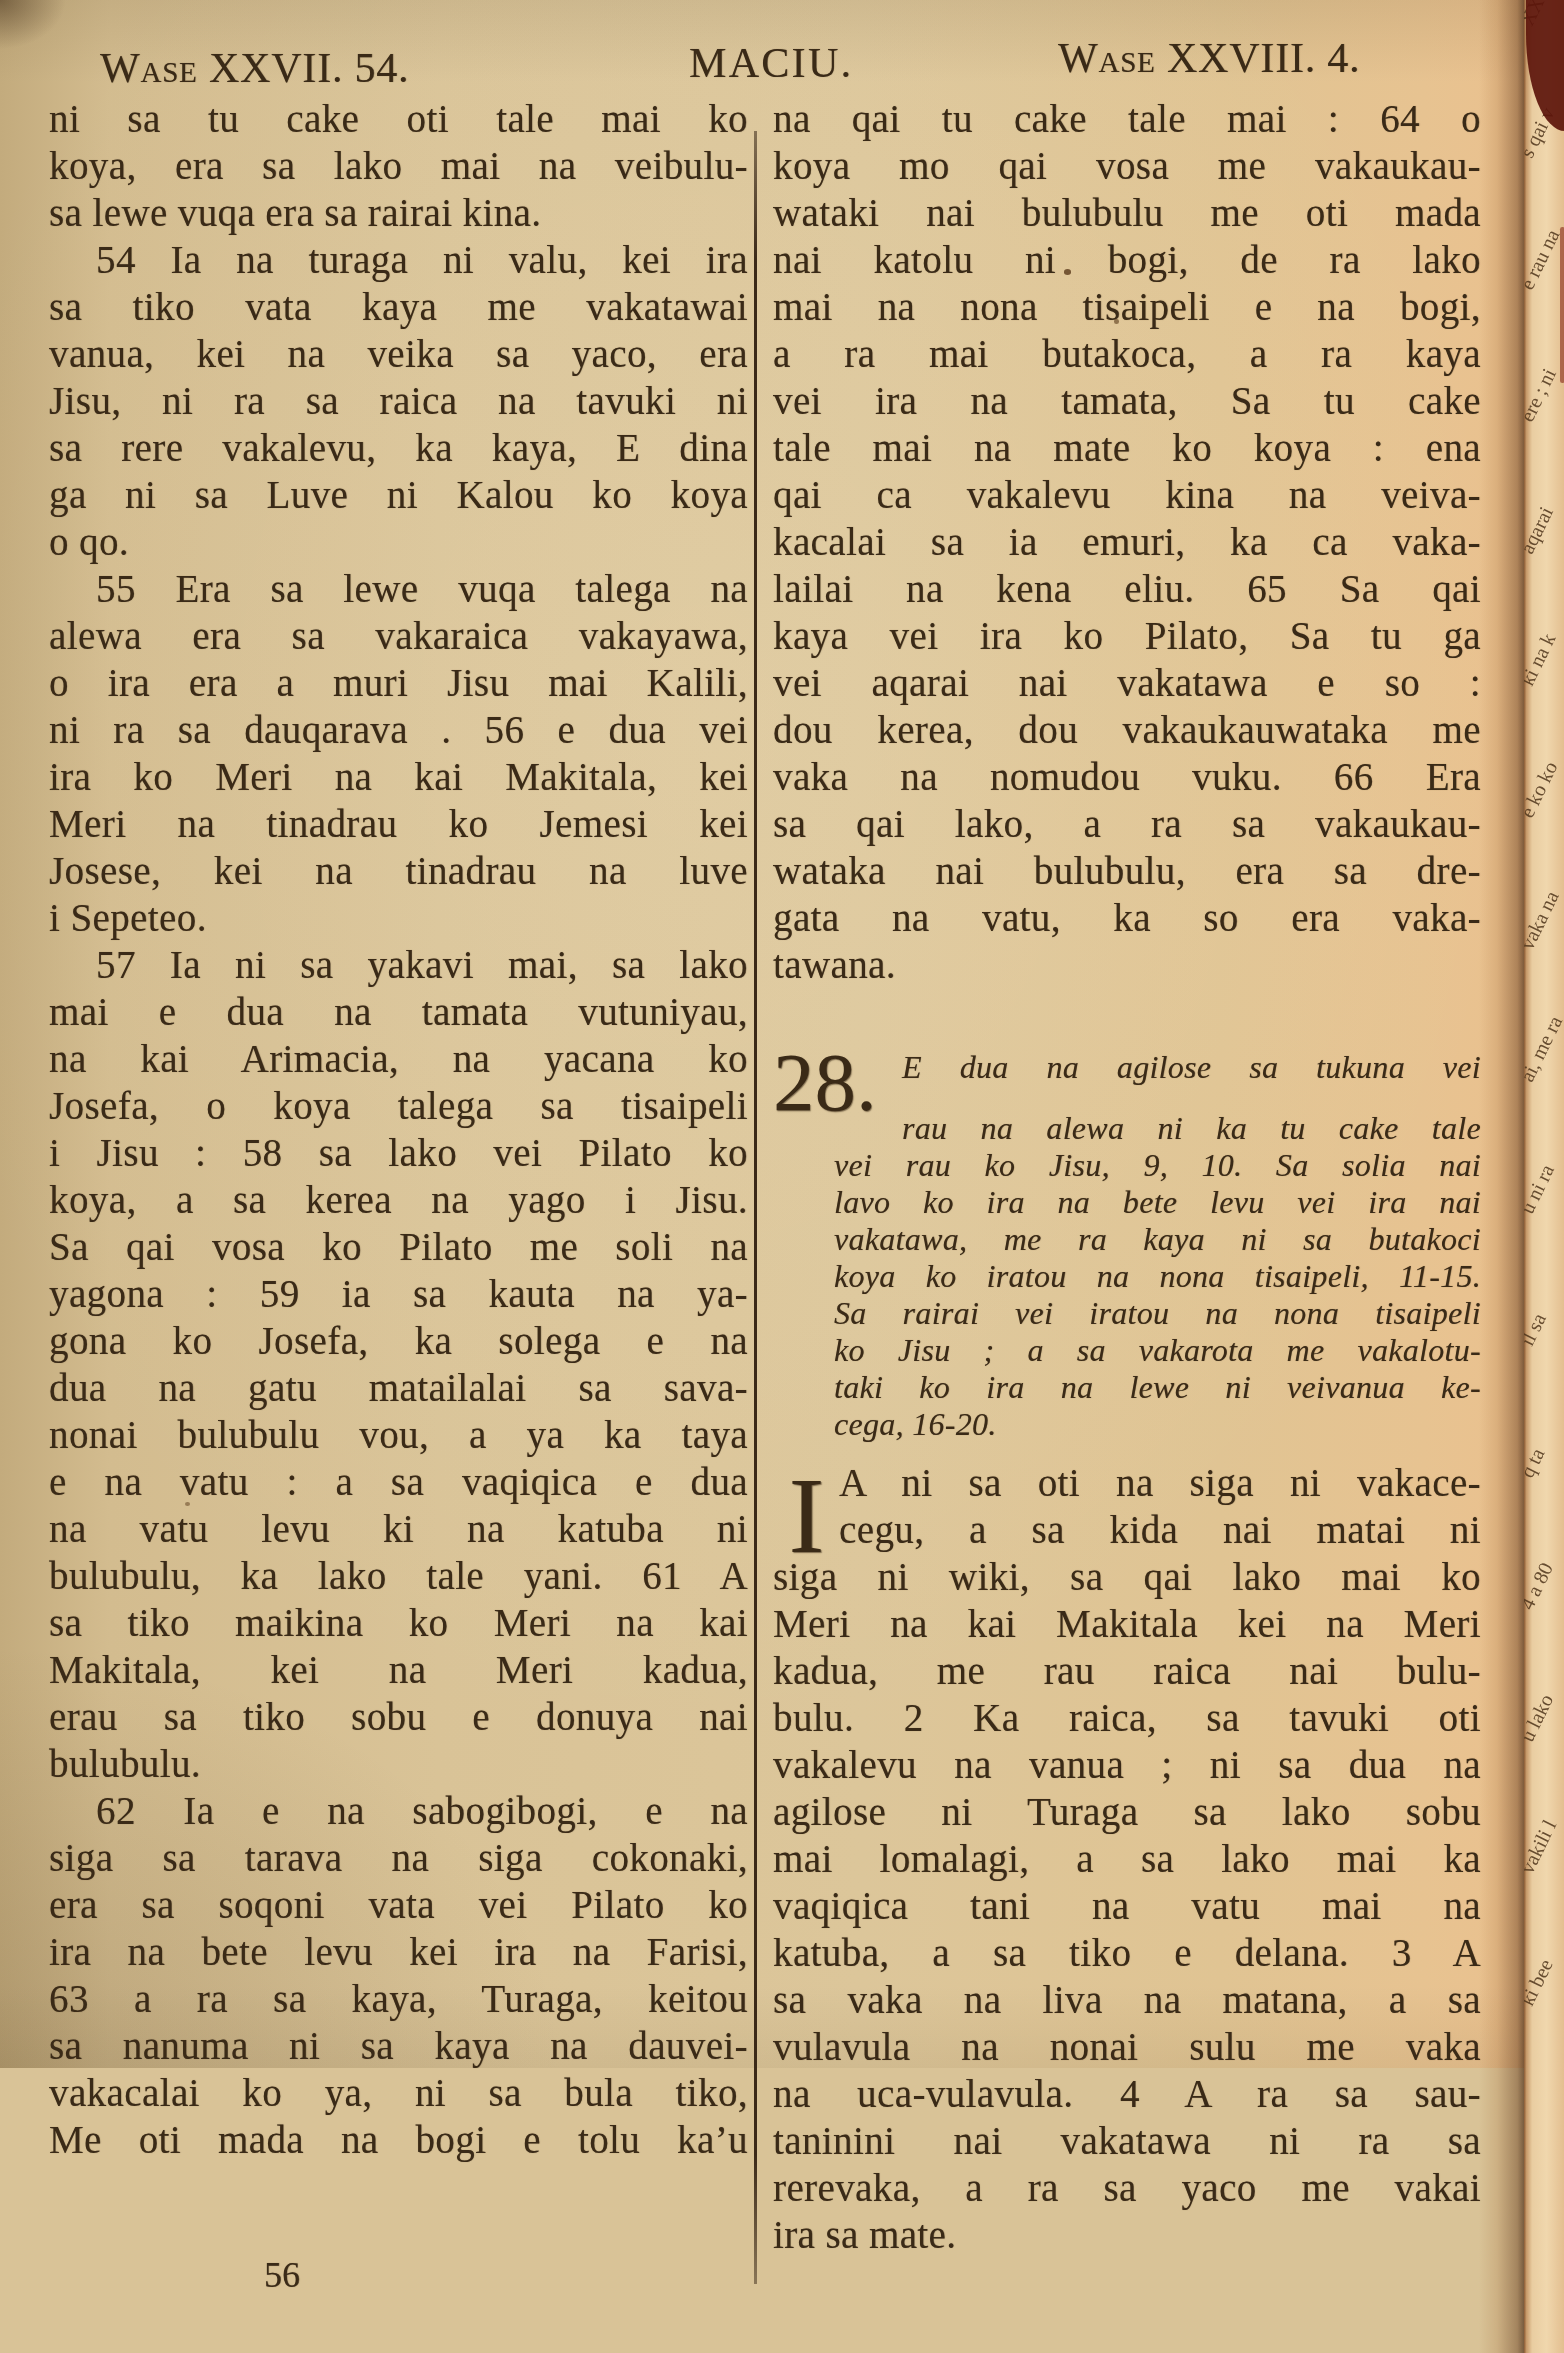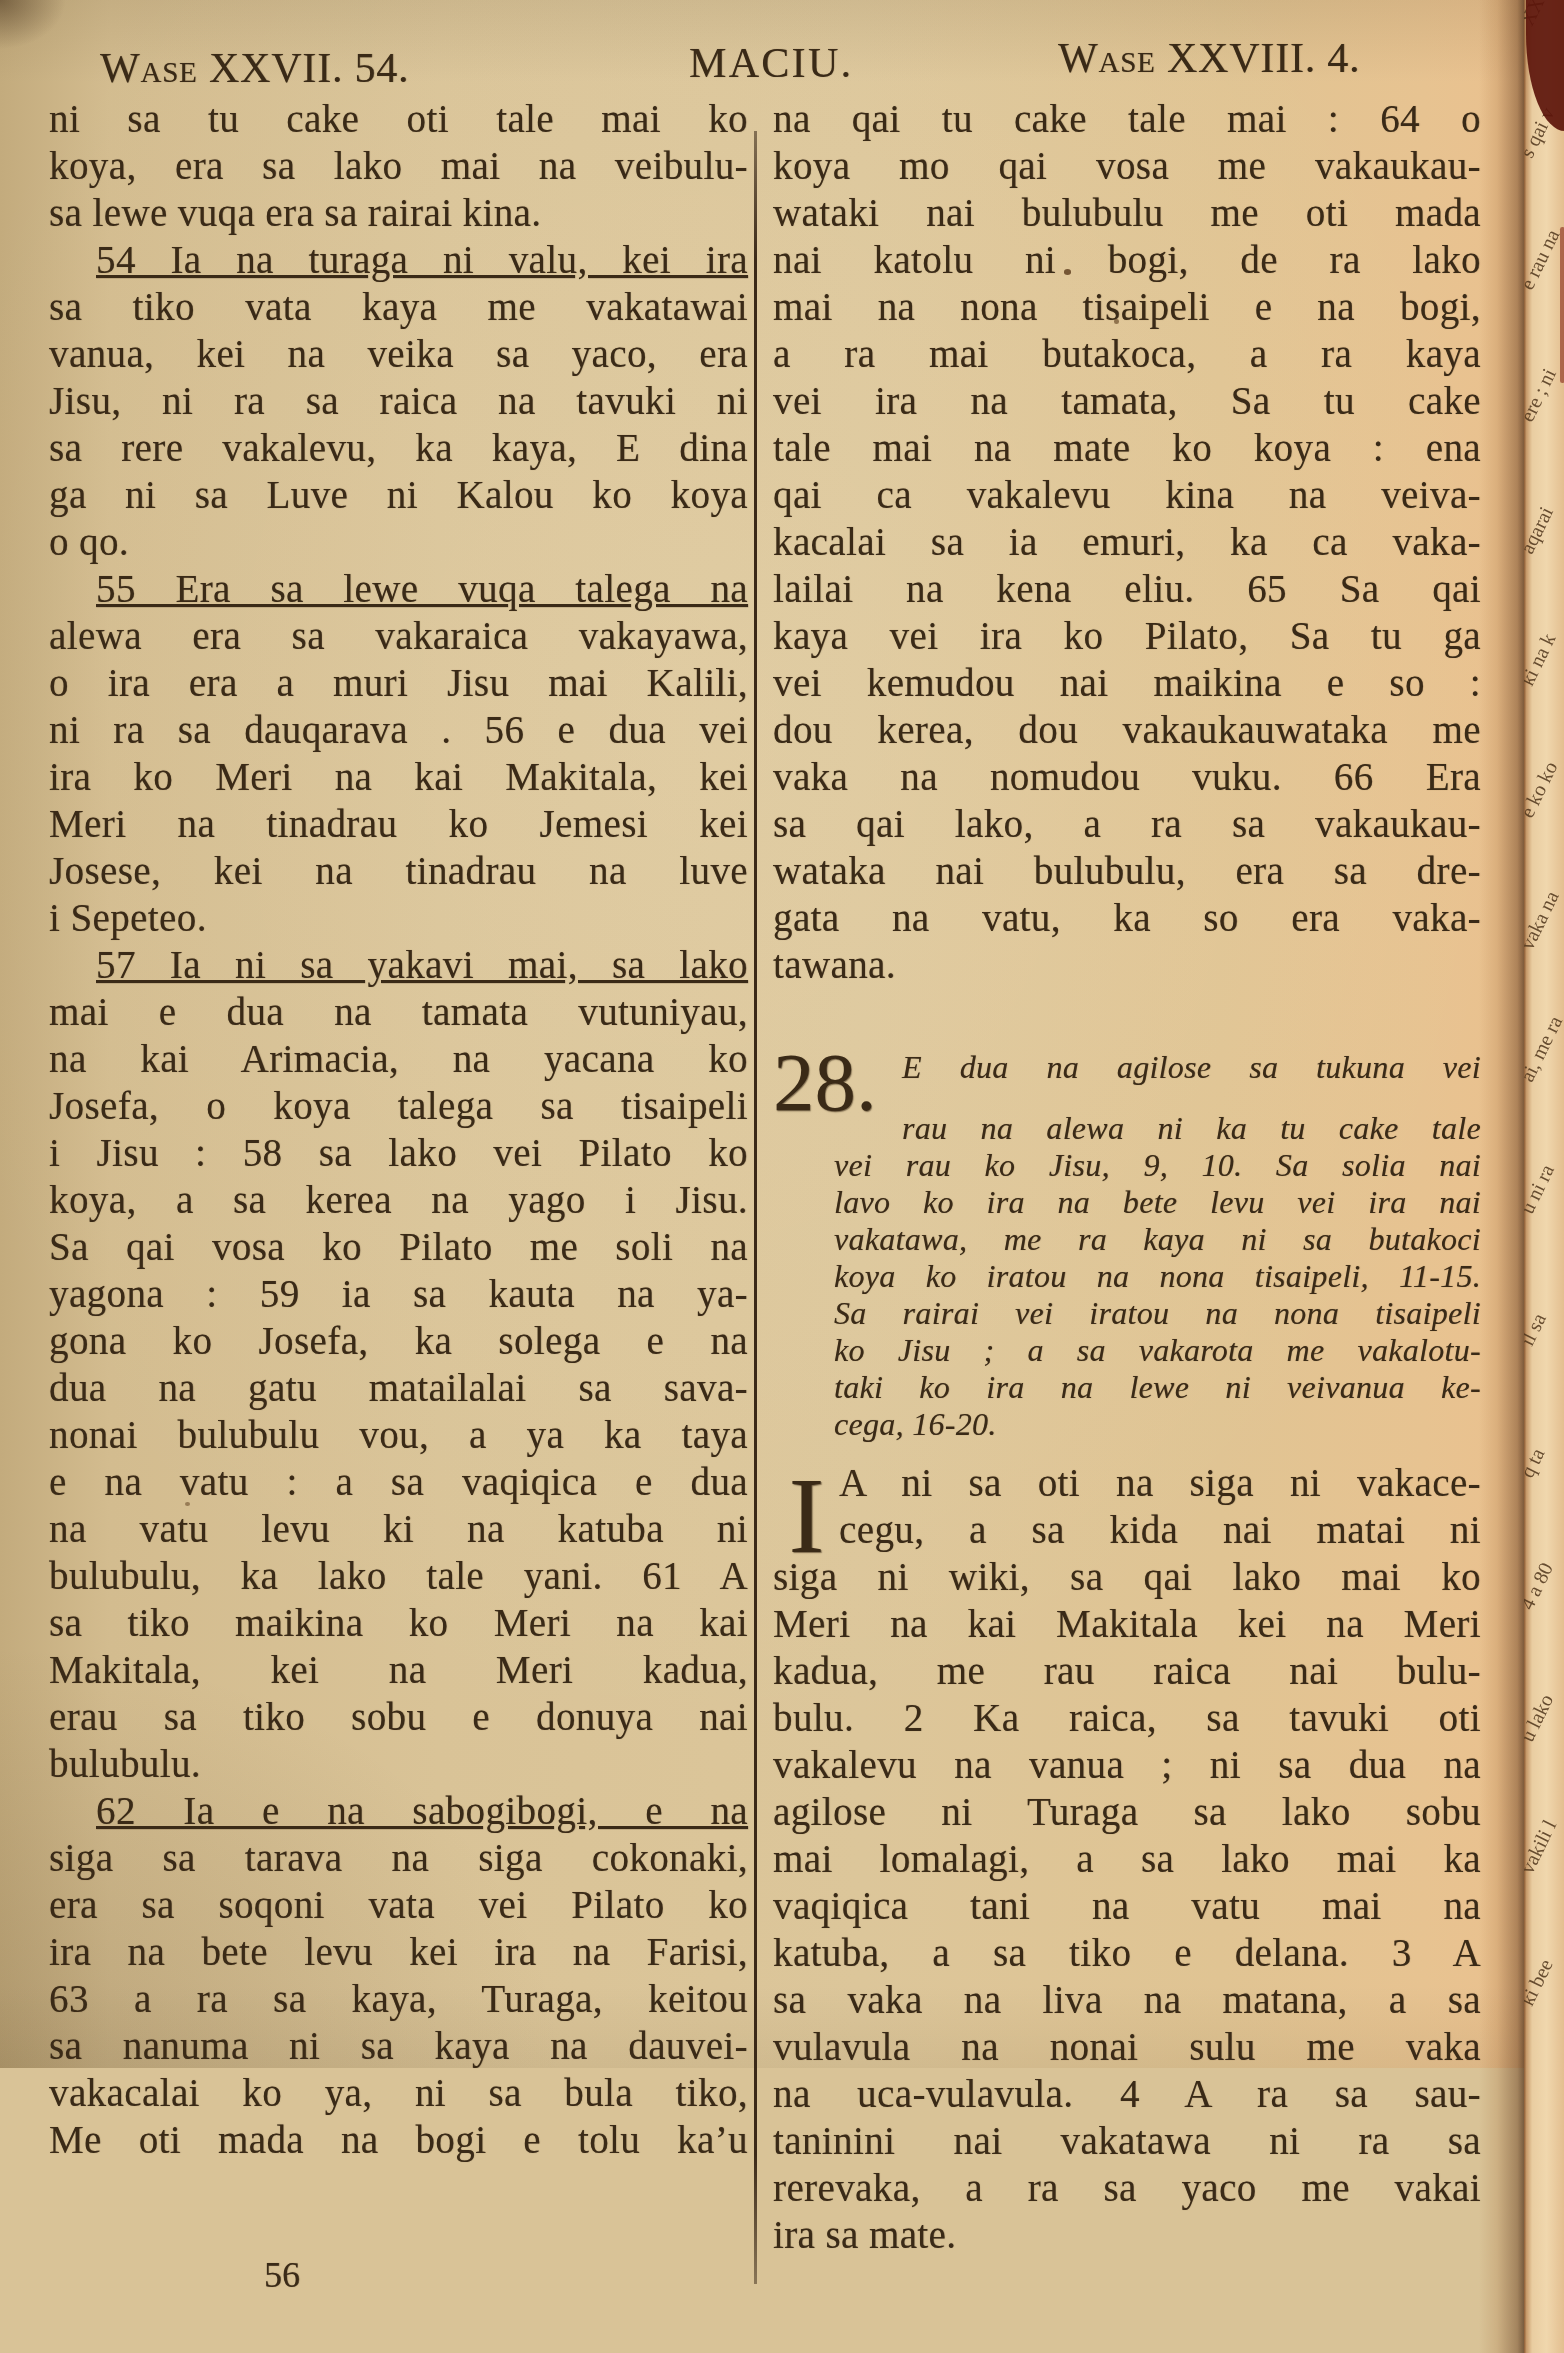--- a/index.html
+++ b/index.html
@@ -34,7 +34,7 @@
     font-size:39px;letter-spacing:0.4px;
     text-align:justify;text-align-last:justify;
   }
-  .line[data-kind="s"]{text-indent:47px;text-decoration:underline;}
+  .line[data-kind="s"]{text-indent:47px;}
   .line[data-kind="e"]{text-align-last:left;}
   .line[data-kind="d"]{padding-left:66px;}
   

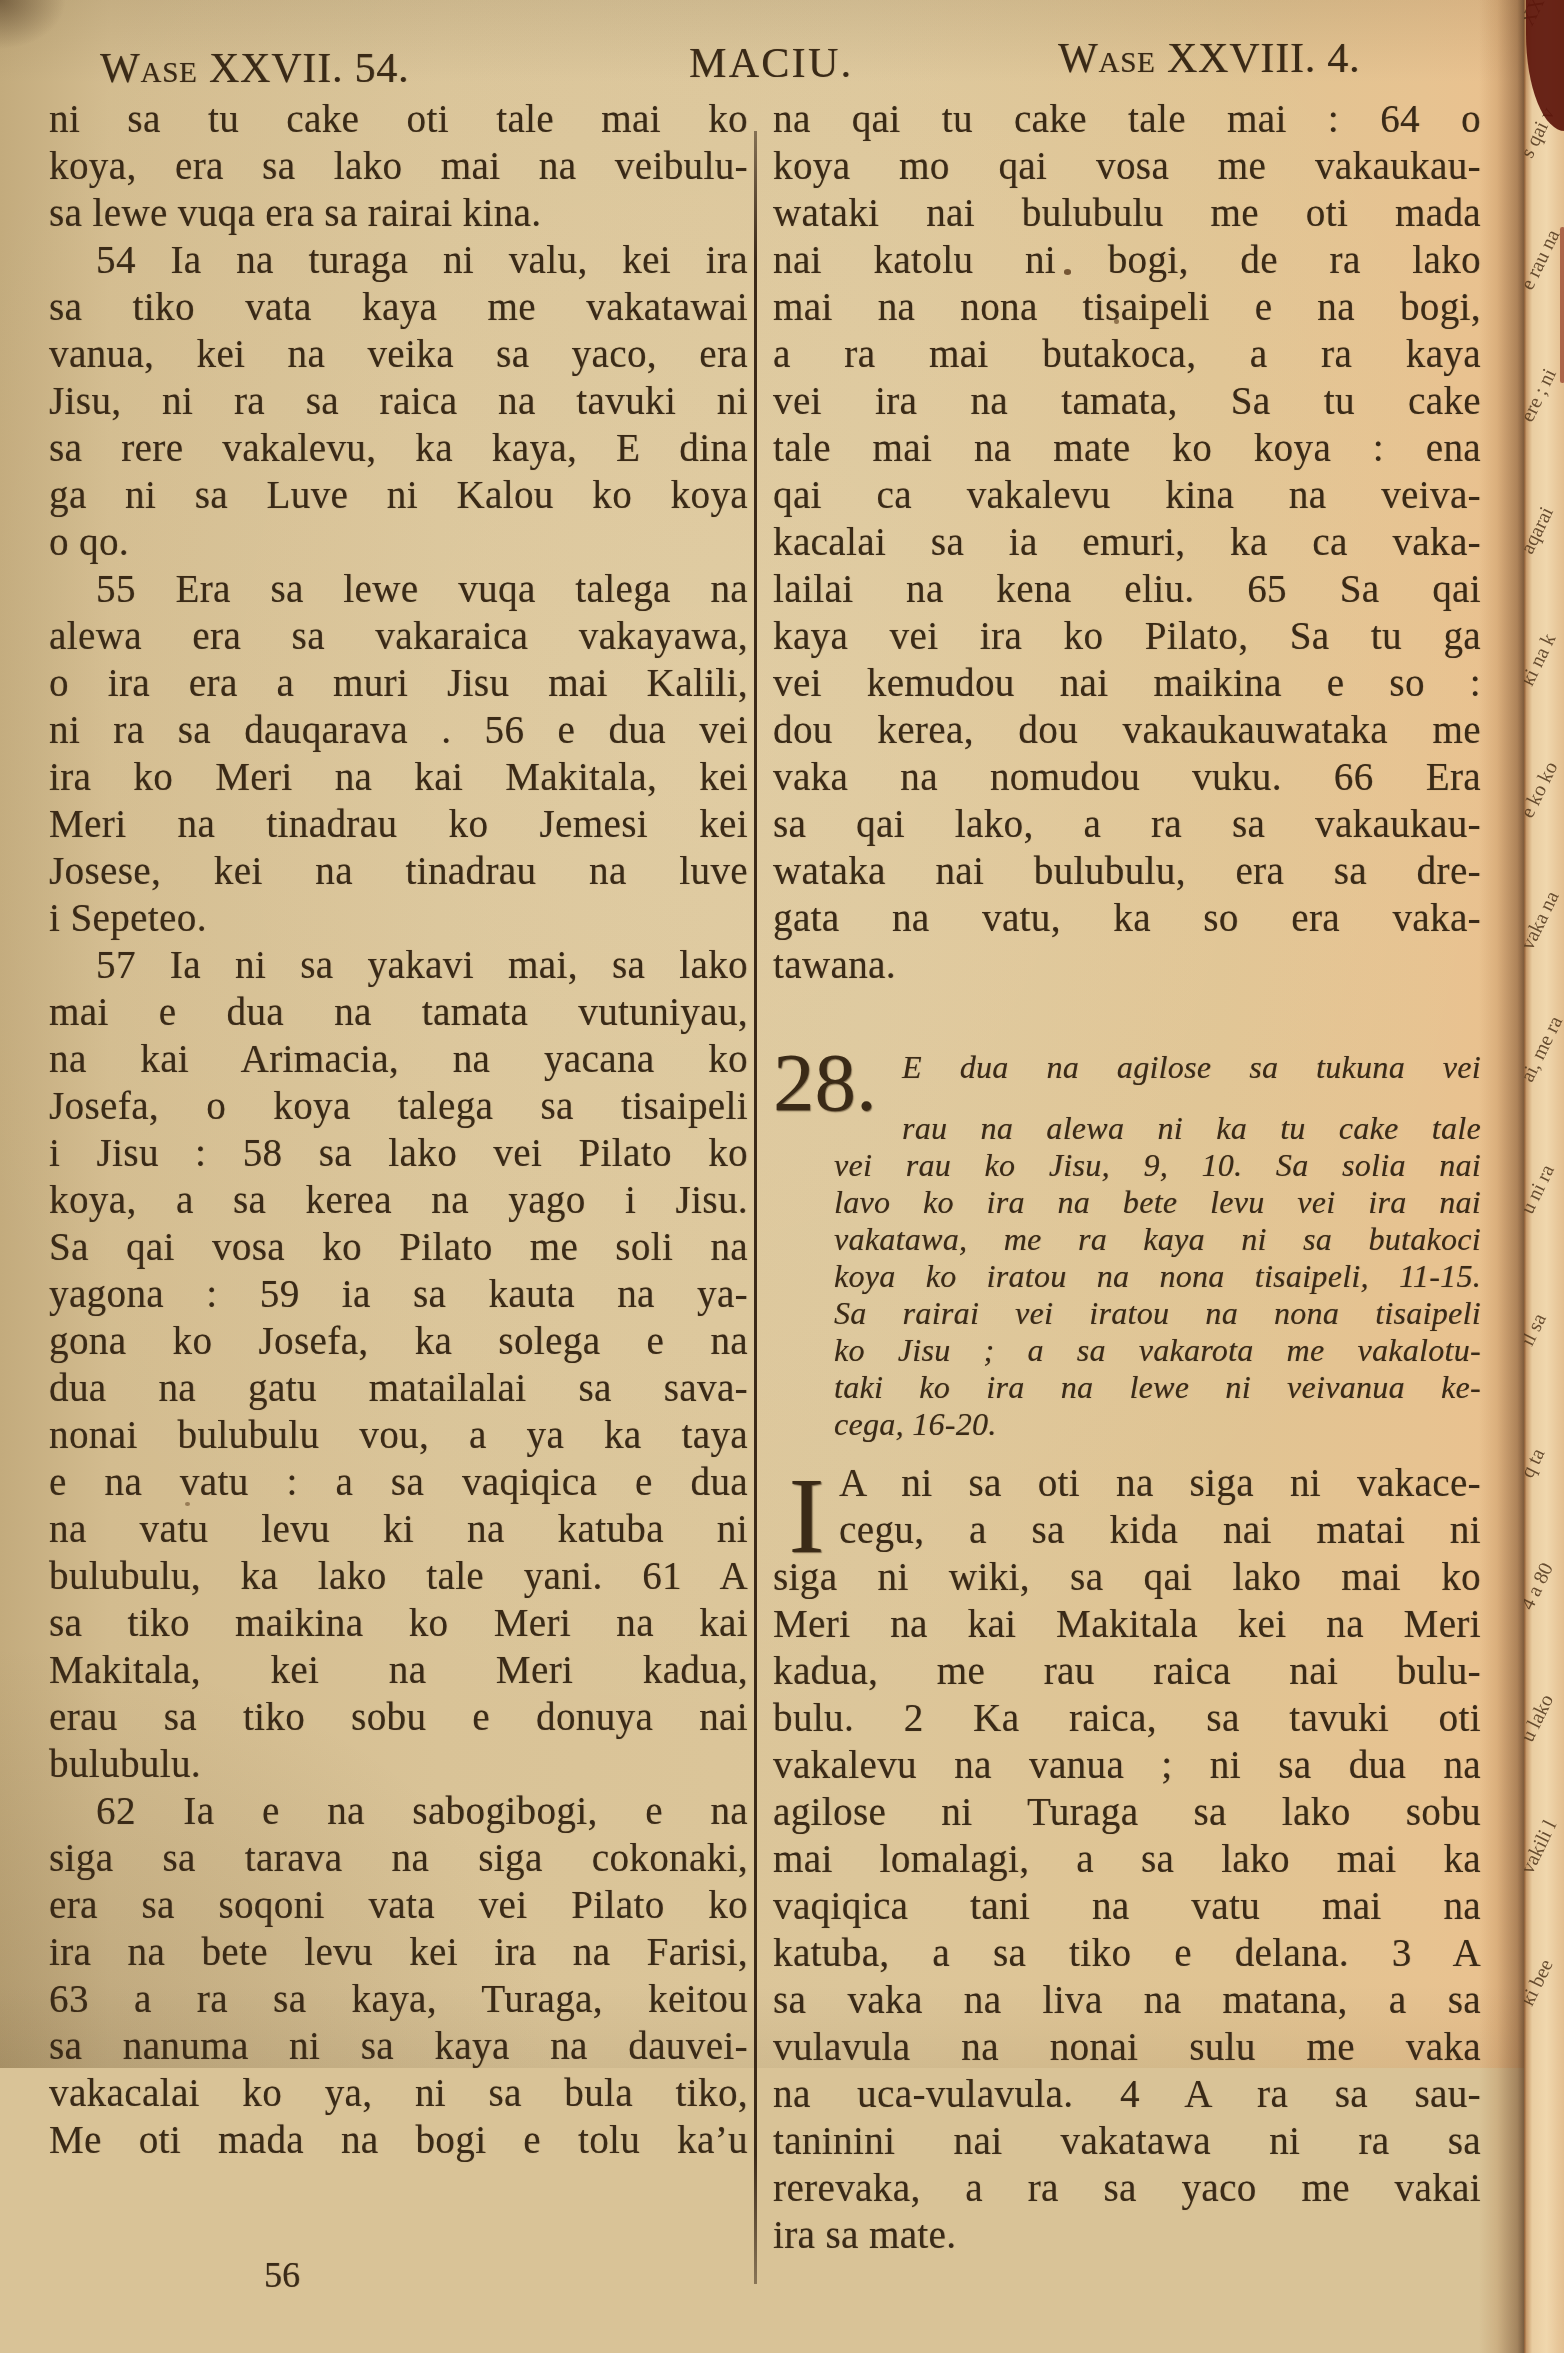--- a/index.html
+++ b/index.html
@@ -161,7 +161,7 @@
         <div class="line" data-kind="n">kacalai sa ia emuri, ka ca vaka-</div>
         <div class="line" data-kind="n">lailai na kena eliu. 65 Sa qai</div>
         <div class="line" data-kind="n">kaya vei ira ko Pilato, Sa tu ga</div>
-        <div class="line" data-kind="n">vei kemudou nai maikina e so :</div>
+        <div class="line" data-kind="n">vei aqarai nai vakatawa e so :</div>
         <div class="line" data-kind="n">dou kerea, dou vakaukauwataka me</div>
         <div class="line" data-kind="n">vaka na nomudou vuku. 66 Era</div>
         <div class="line" data-kind="n">sa qai lako, a ra sa vakaukau-</div>

